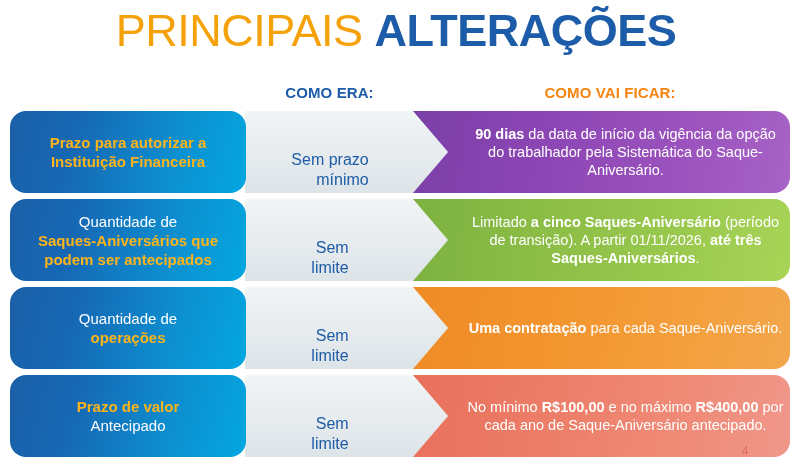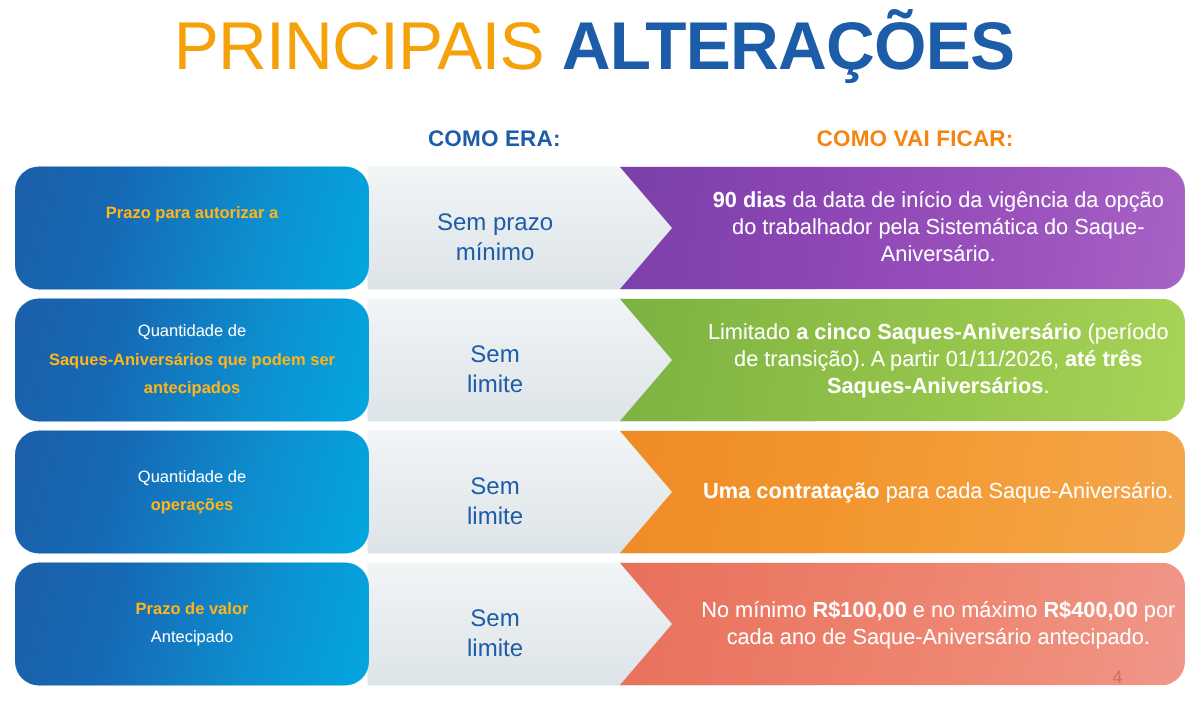--- a/index.html
+++ b/index.html
@@ -69,7 +69,7 @@
     justify-content: center;
     text-align: center;
     color: #ffffff;
-    font-size: 11px;
+    font-size: 15px;
     line-height: 19px;
     padding: 0 10px;
   }

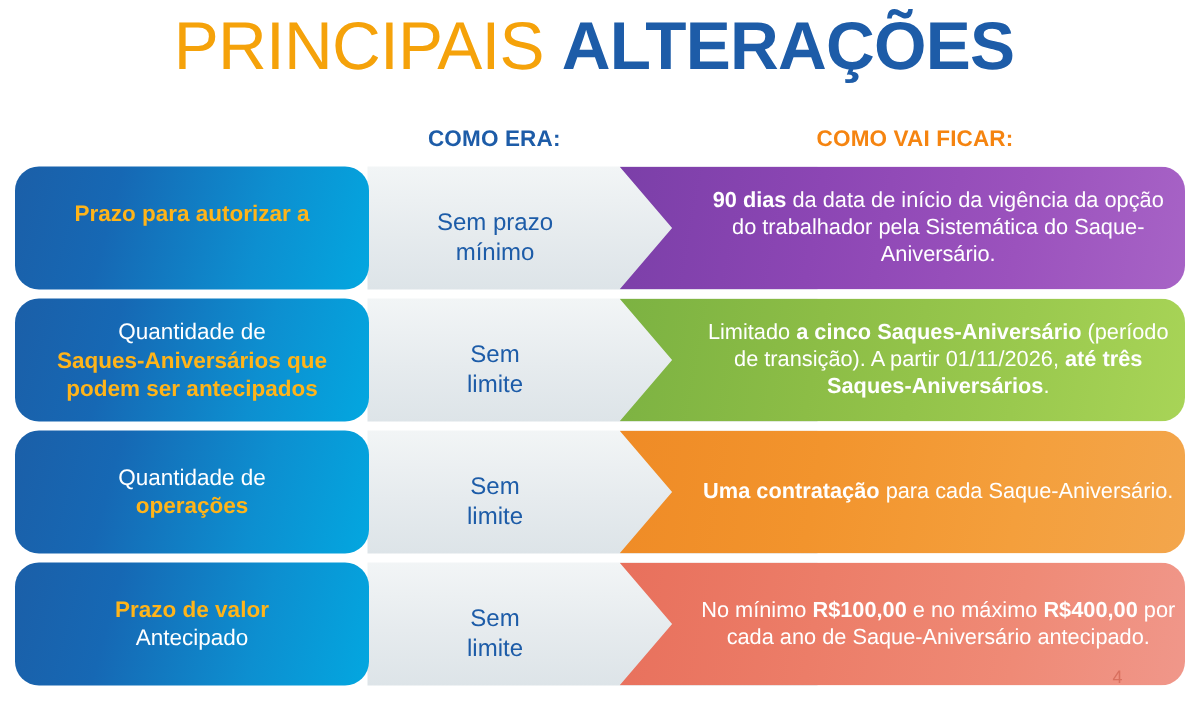--- a/index.html
+++ b/index.html
@@ -152,7 +152,7 @@
   <div class="row" id="row-0">
     <div class="band"></div>
     <div class="pill">
-        <span class="pill-text"><span class="hl">Prazo para autorizar a</span><br><br></span>
+        <span class="pill-text"><span class="hl">Prazo para autorizar a</span><br><span class="hl">Instituição Financeira</span><br></span>
       </div>
     <div class="mid-text">Sem prazo<br>mínimo</div>
     <div class="arrow-wrap">

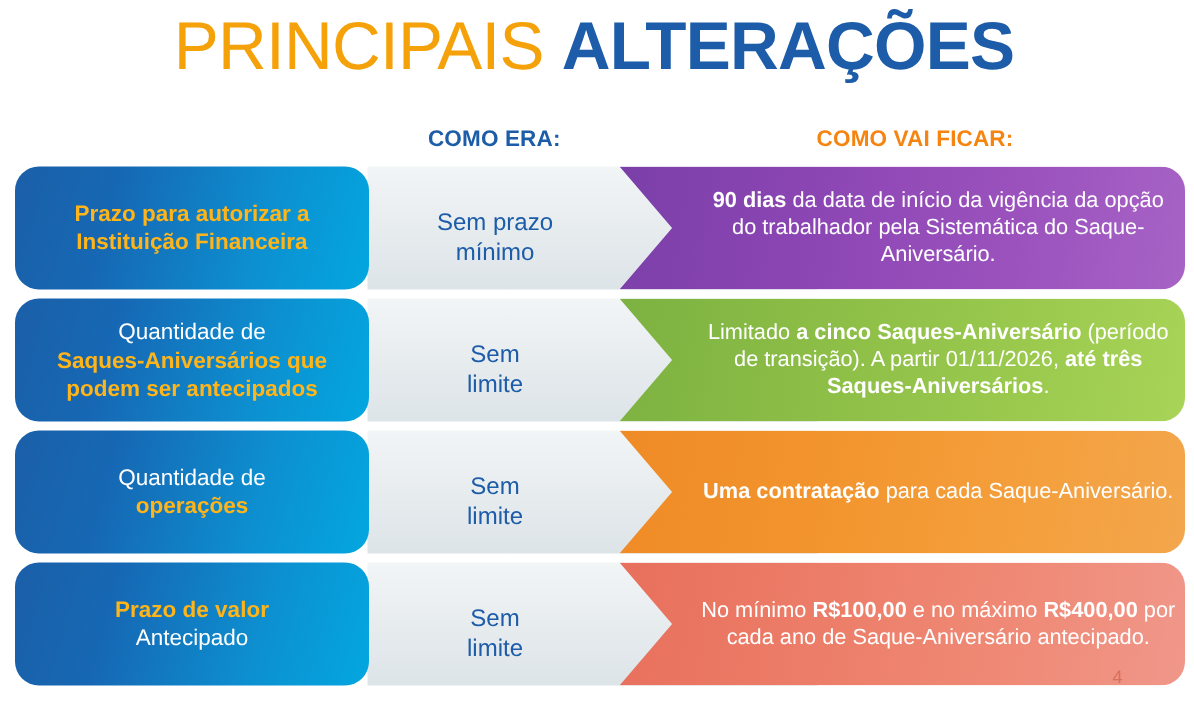--- a/index.html
+++ b/index.html
@@ -114,12 +114,12 @@
   
   .mid-text {
     position: absolute;
-    left: 255px; top: 7px;
+    left: 255px; top: 18px;
     width: 150px; height: 82px;
     display: flex;
     align-items: center;
     justify-content: center;
-    text-align: center;
+    text-align: right;
     color: #1d5ca8;
     font-size: 16px;
     line-height: 20px;

